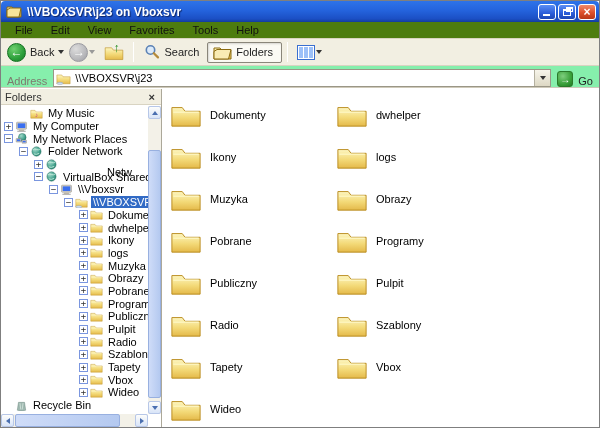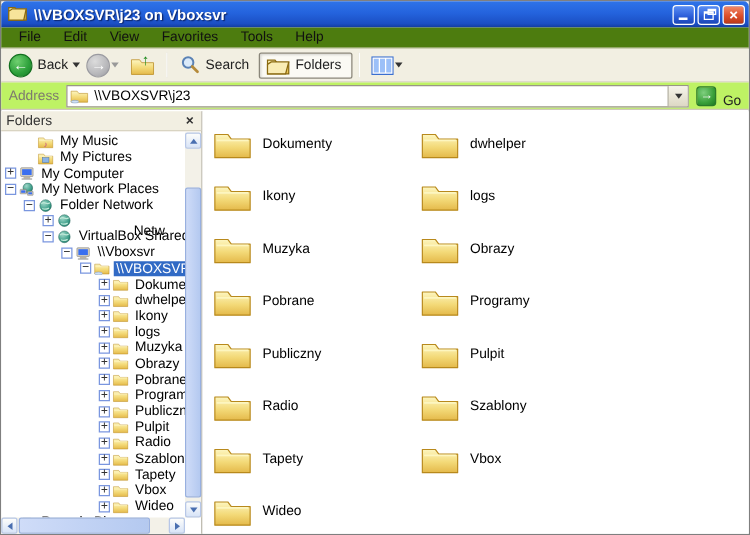--- a/index.html
+++ b/index.html
@@ -41,7 +41,7 @@
   .views-wrap { display:flex; align-items:center; padding:2px 4px; }
 
   
-  .addressbar { height:22px; background:#bef264; border-bottom:1px solid #cfcaba; display:flex; align-items:center; padding:0 4px; }
+  .addressbar { height:22px; background:#86efac; border-bottom:1px solid #cfcaba; display:flex; align-items:flex-end; padding:0 4px; }
   .addr-label { color:#7d7a6e; margin:0 6px 0 2px; }
   .addr-combo { flex:1; height:18px; background:#fff; border:1px solid #9a9686; display:flex; align-items:center; padding-left:2px; position:relative; }
   .addr-value { margin-left:4px; color:#000; }

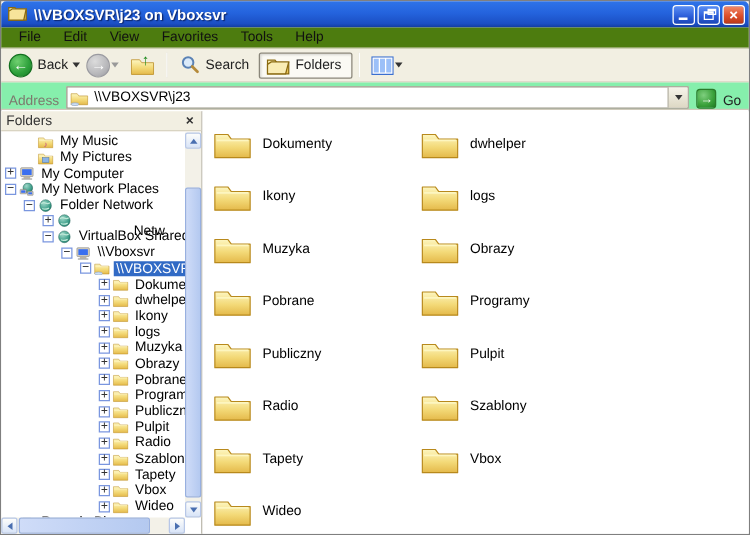--- a/index.html
+++ b/index.html
@@ -212,15 +212,6 @@
                 <text x="13" y="24" font-size="16" fill="#c03a8a" font-weight="bold">♪</text>
               </svg></span>
             <span class="tlabel">My Music</span>
-          </div>
-          <div class="trow" style="padding-left: 18px;">
-            <span class="tspacer"></span>
-            <span class="ticon"><svg width="13" height="11" viewBox="0 0 34 28" preserveAspectRatio="none">
-                <path d="M2 6 h11 l3 4 h16 v16 H2 Z" fill="url(#fg)" stroke="#b8891c" stroke-linejoin="round"></path>
-                <path d="M3.5 11 h27" stroke="#fdf6c0" stroke-width="1.5"></path>
-                <rect x="10" y="13" width="14" height="10" fill="#8ab4e8" stroke="#4a6fa0"></rect>
-              </svg></span>
-            <span class="tlabel">My Pictures</span>
           </div>
           <div class="trow" style="padding-left: 3px;">
             <span class="texp">+</span>

